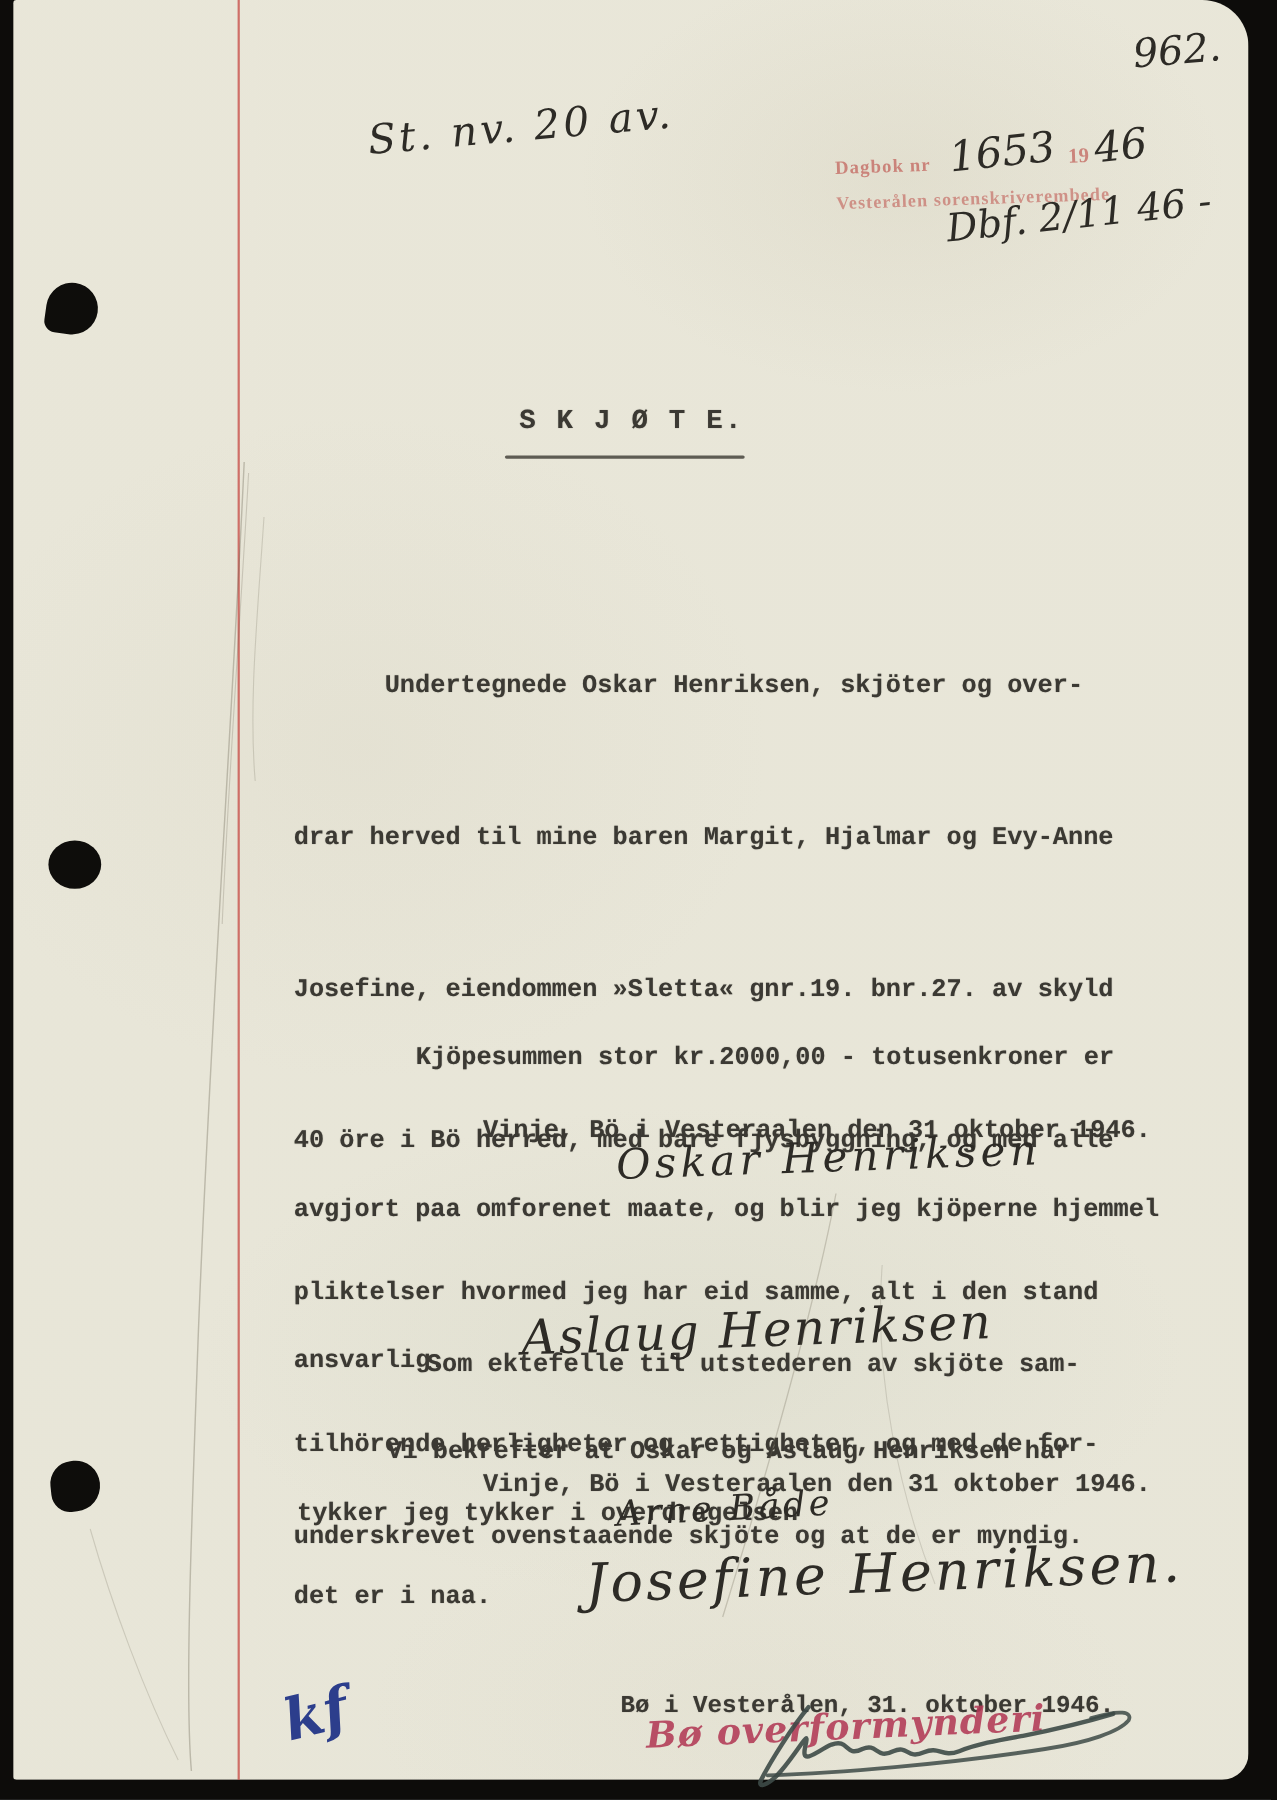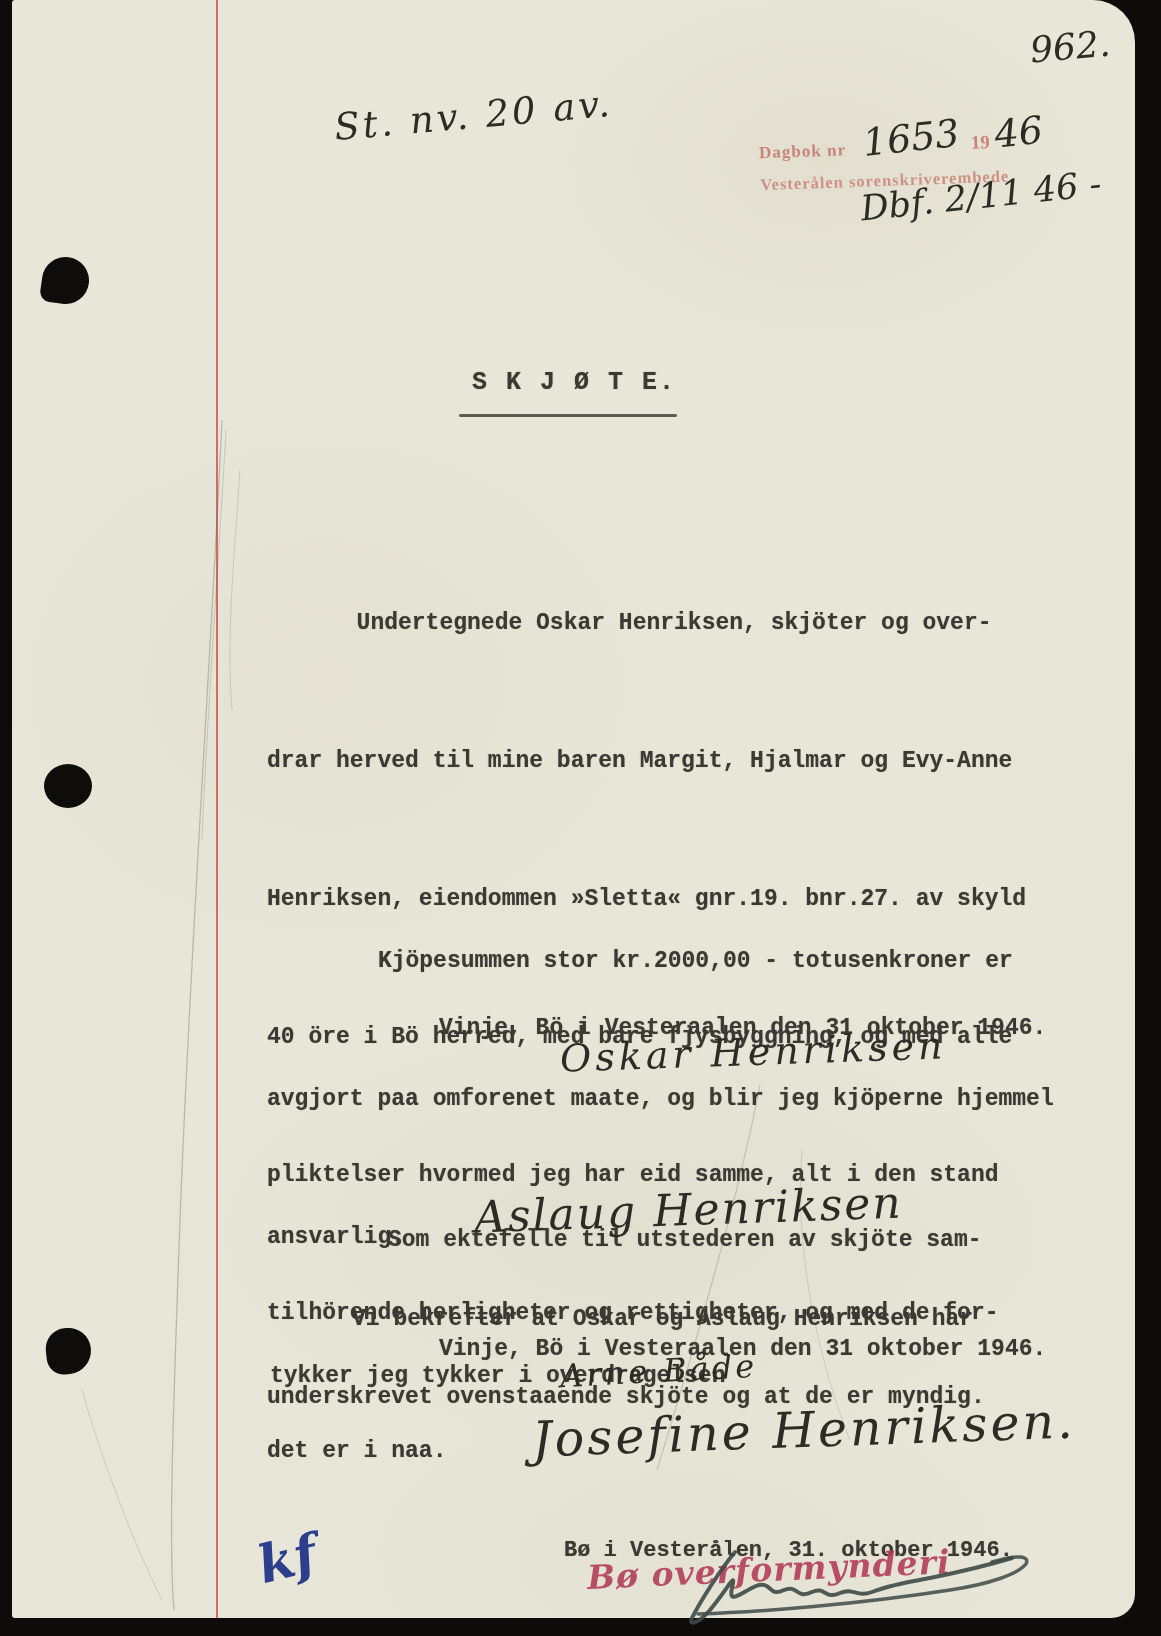--- a/index.html
+++ b/index.html
@@ -78,7 +78,7 @@
     <div class="typed" style="left:255px;top:508px;">
       <div class="ind1">Undertegnede Oskar Henriksen, skjöter og over-</div>
       <div>drar herved til mine baren Margit, Hjalmar og Evy-Anne</div>
-      <div>Henriksen, eiendommen »Sletta« gnr.19. bnr.27. av skyld</div>
+      <div>Josefine, eiendommen »Sletta« gnr.19. bnr.27. av skyld</div>
       <div>40 öre i Bö herred, med bare fjysbyggning, og med alle</div>
       <div>pliktelser hvormed jeg har eid samme, alt i den stand</div>
       <div>tilhörende herligheter og rettigheter, og med de for-</div>

